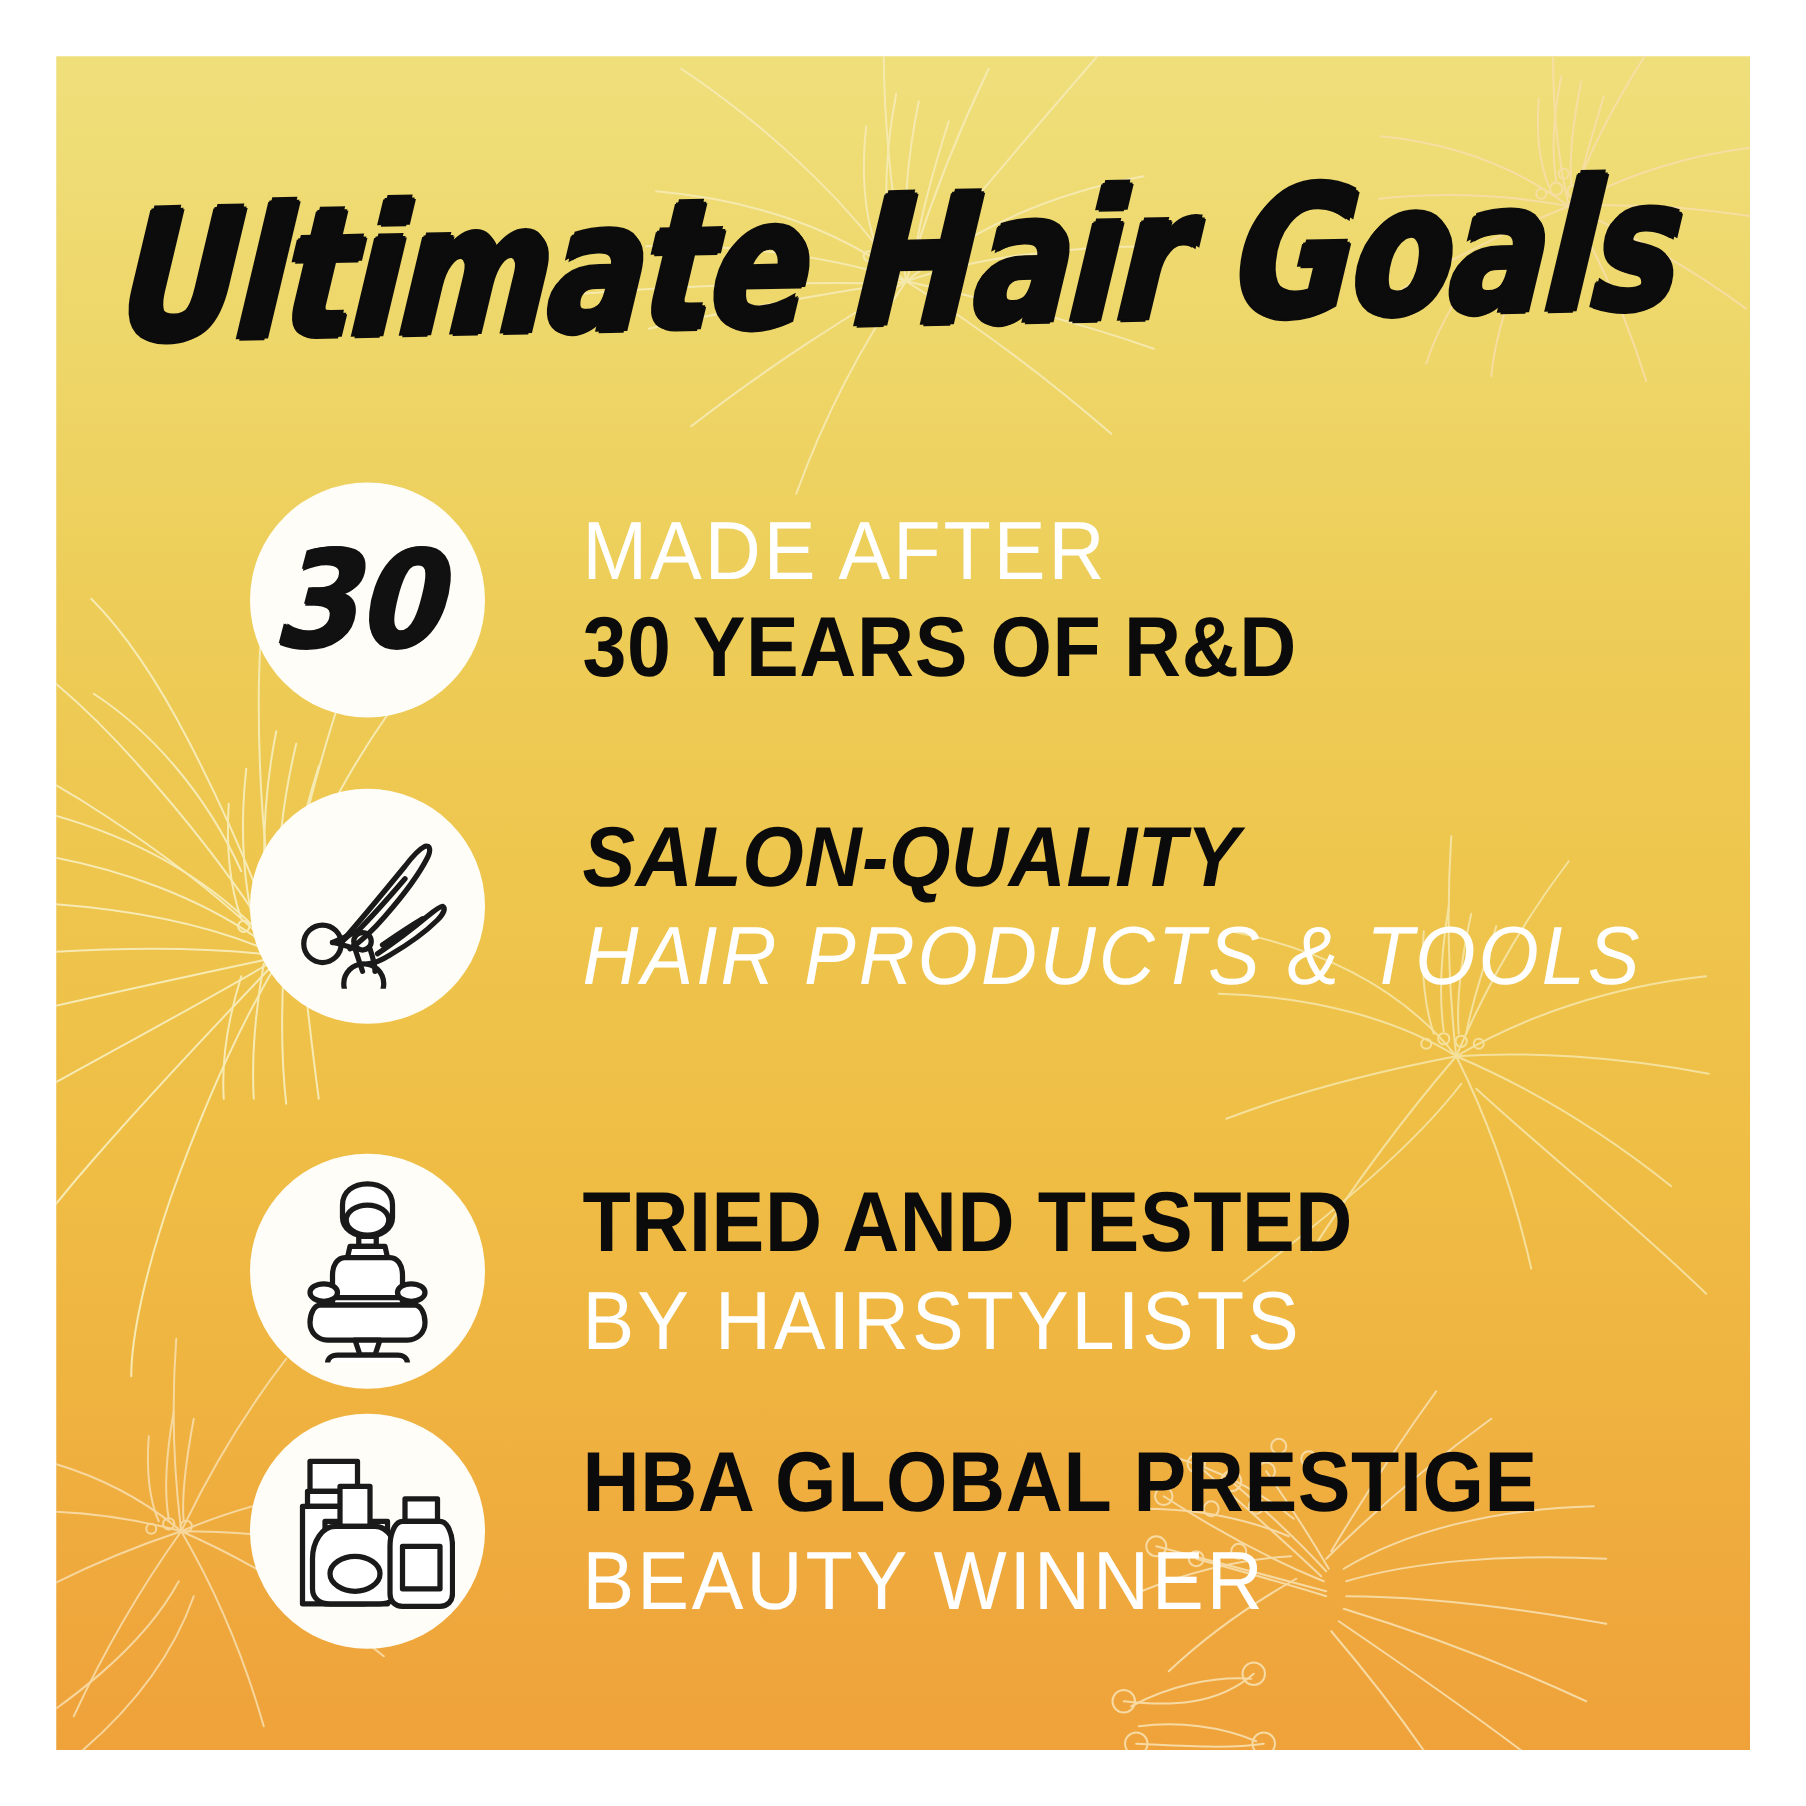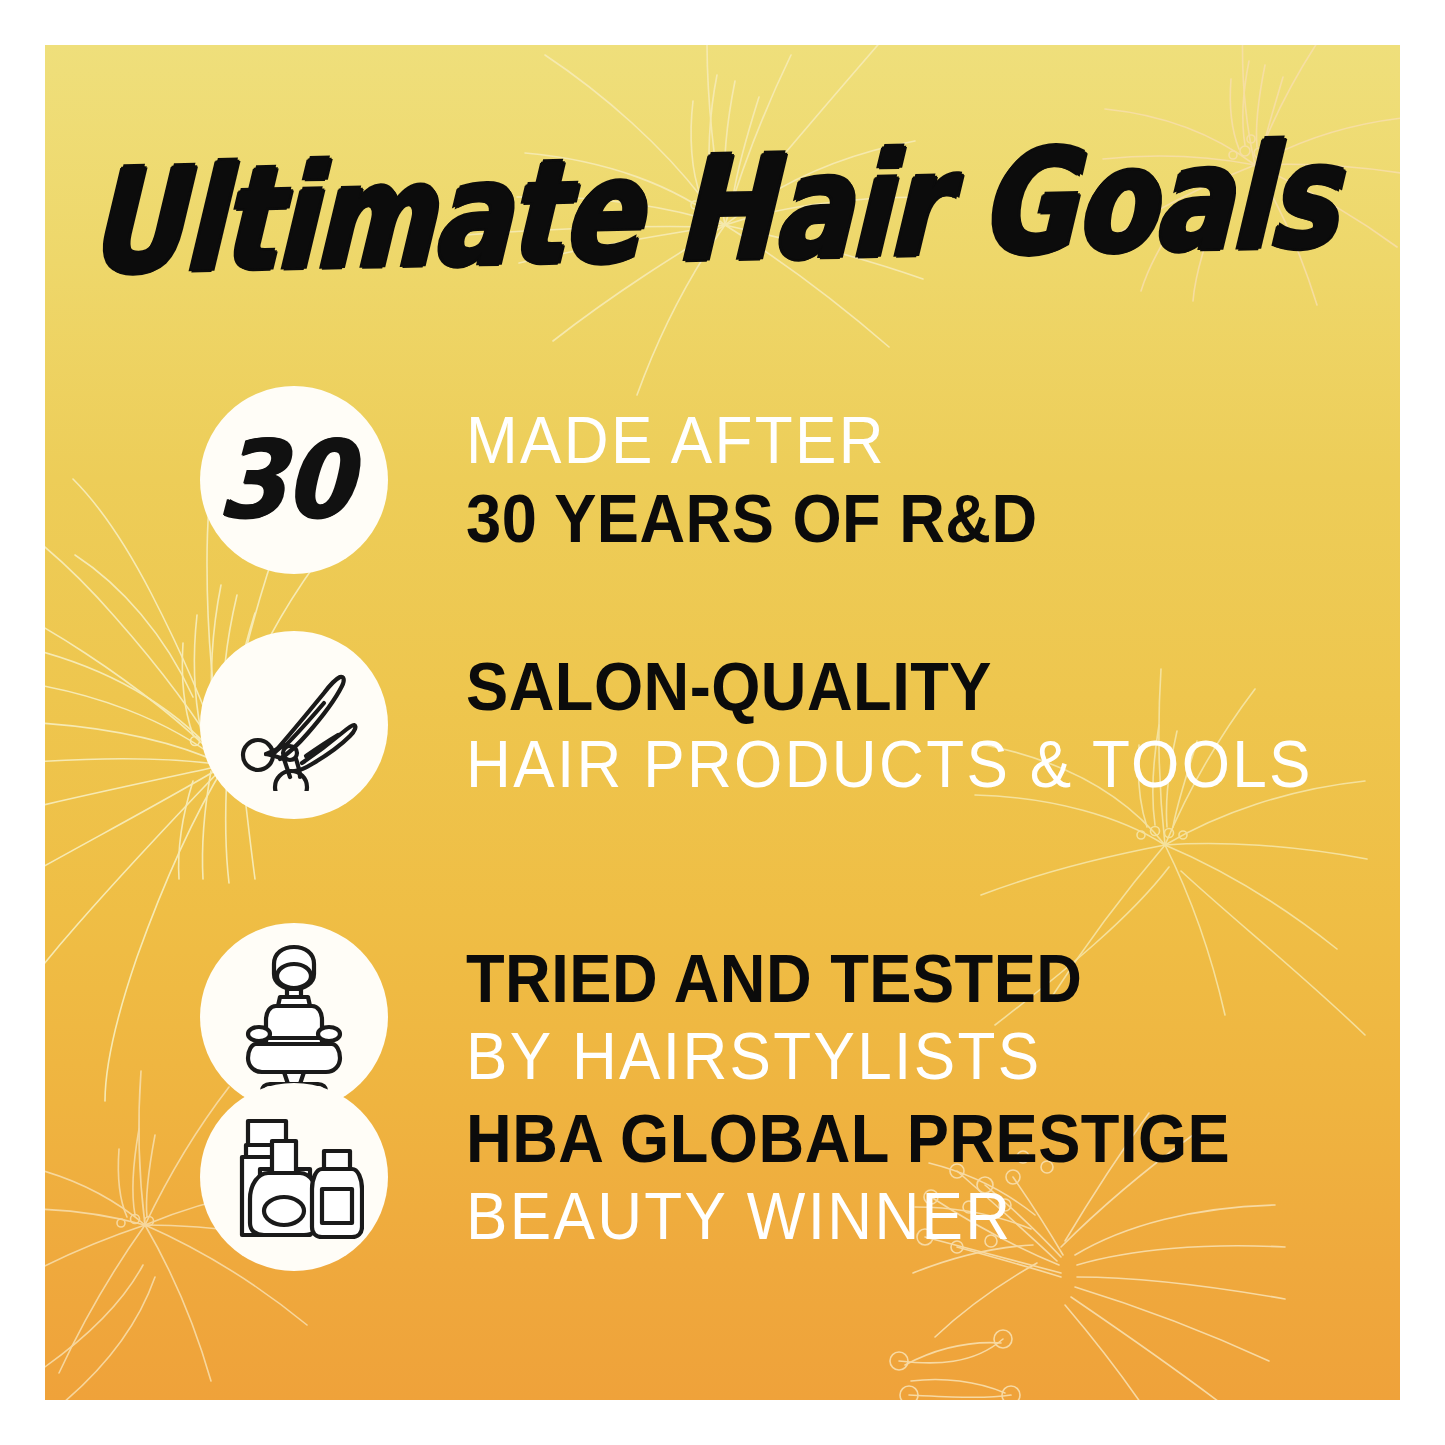--- a/index.html
+++ b/index.html
@@ -99,7 +99,7 @@
     align-items: center;
   }
   #row-0 { top: 340px; }
-  #row-1 { top: 585px; }
+  #row-1 { top: 585px; font-style: italic; }
   #row-2 { top: 877px; }
   #row-3 { top: 1037px; }
 

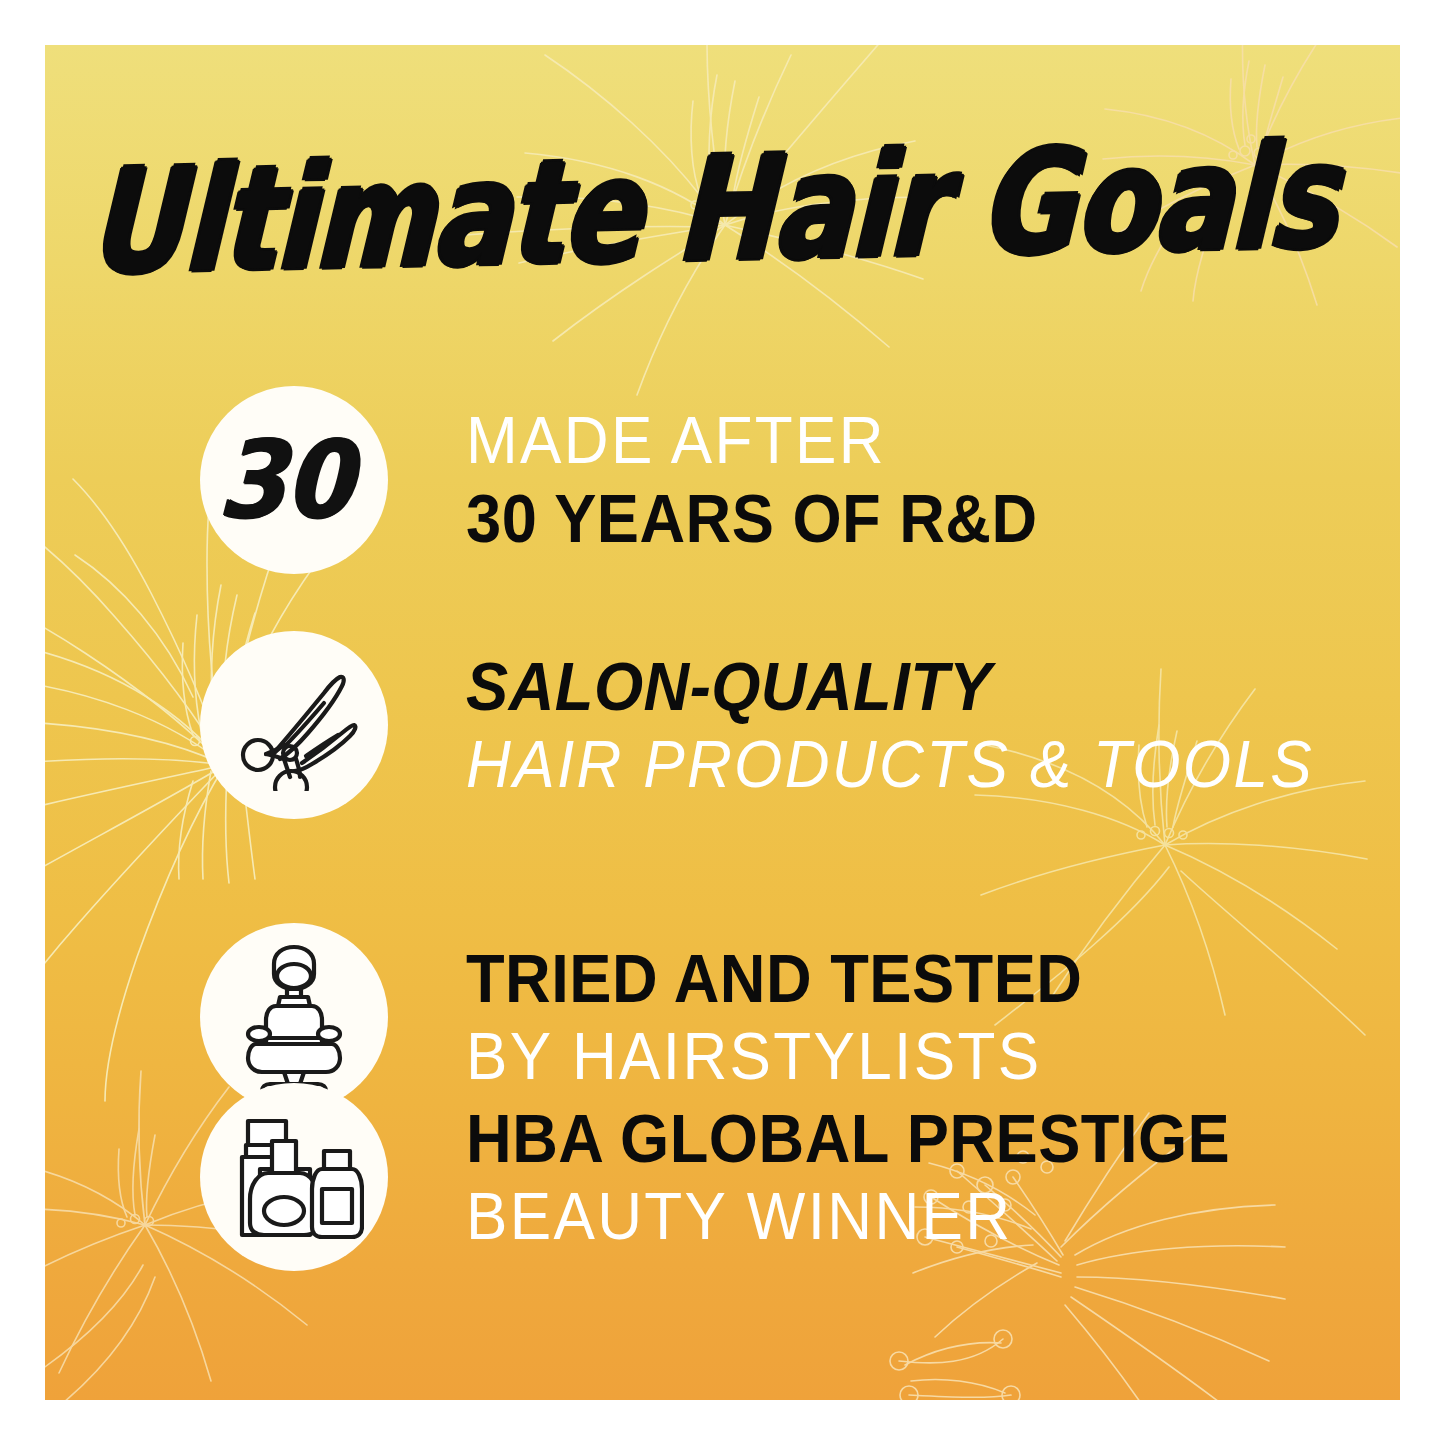--- a/index.html
+++ b/index.html
@@ -101,7 +101,7 @@
   #row-0 { top: 340px; }
   #row-1 { top: 585px; font-style: italic; }
   #row-2 { top: 877px; }
-  #row-3 { top: 1037px; }
+  #row-3 { top: 1085px; }
 
   .badge {
     position: relative;

